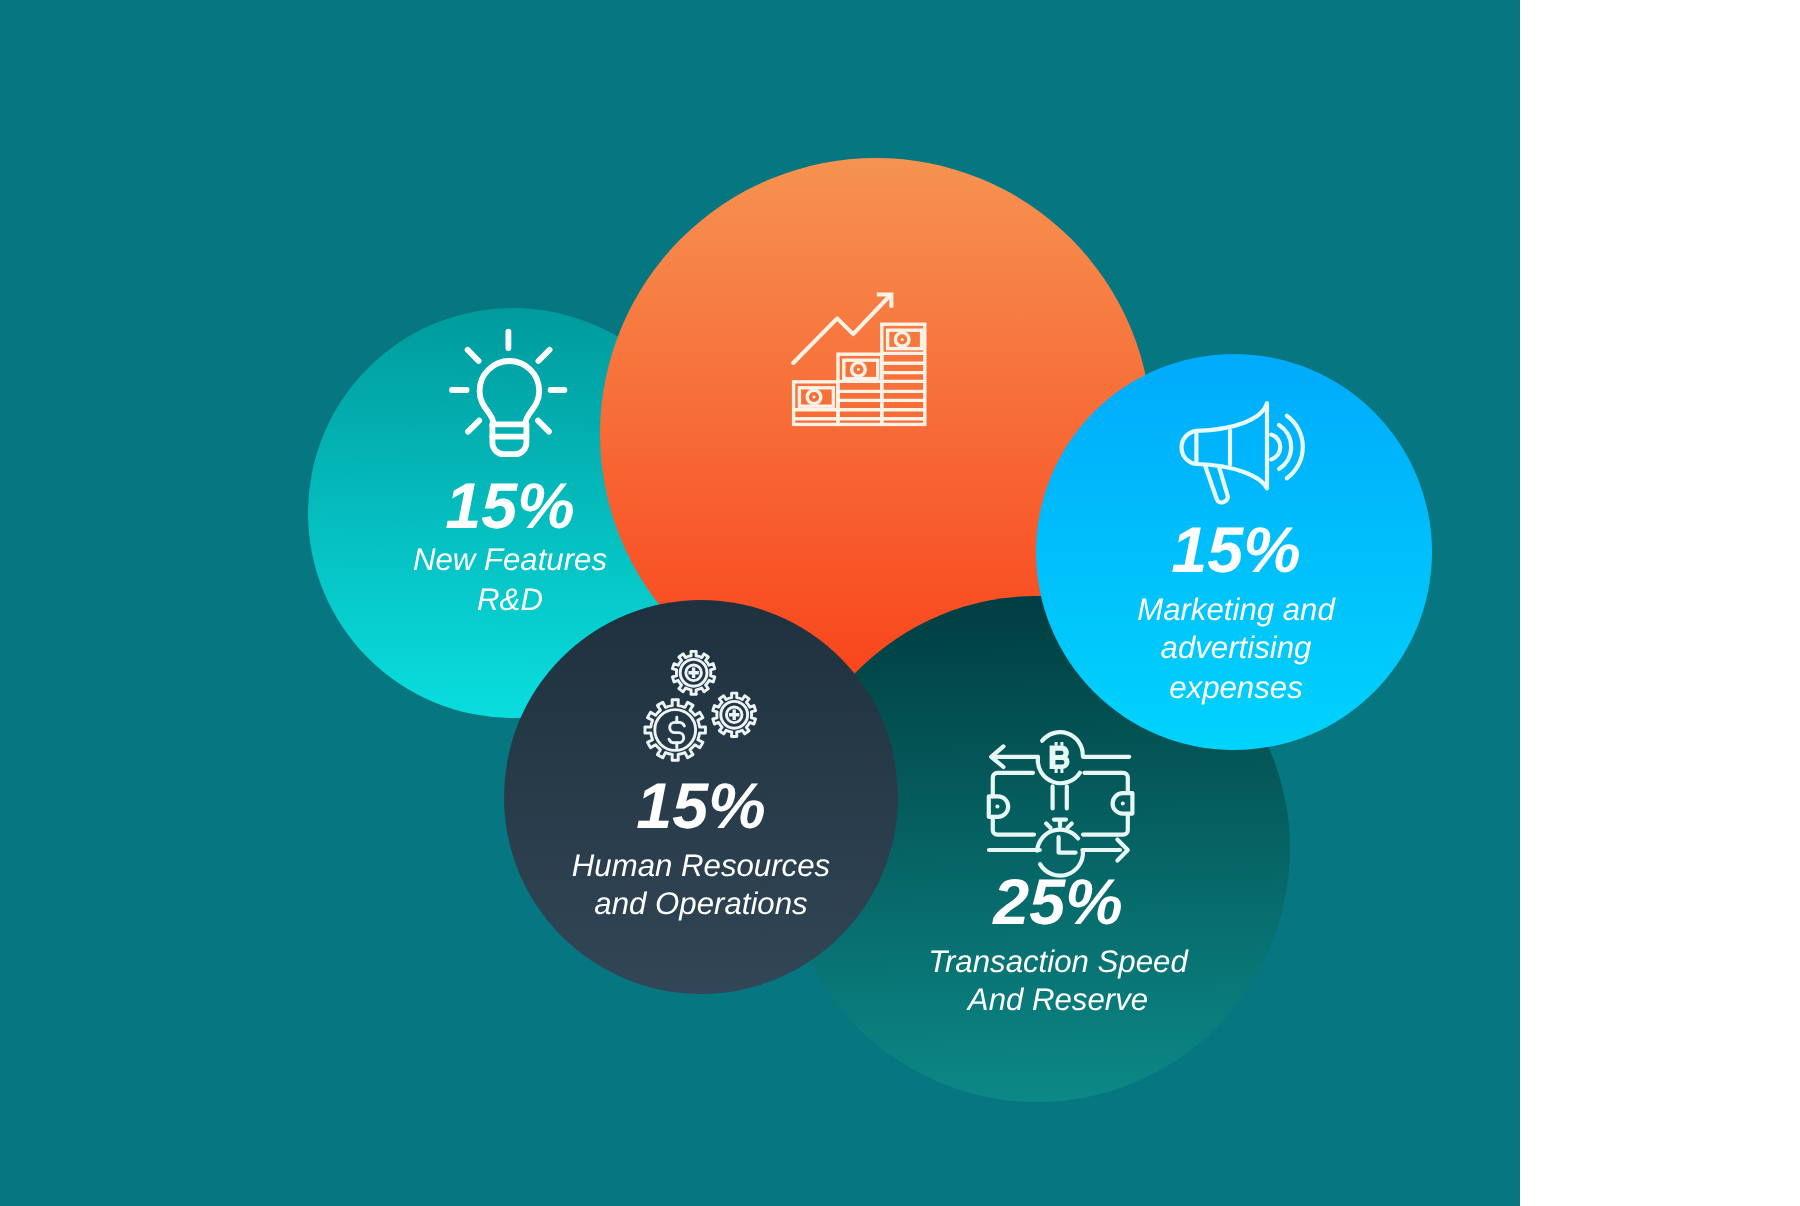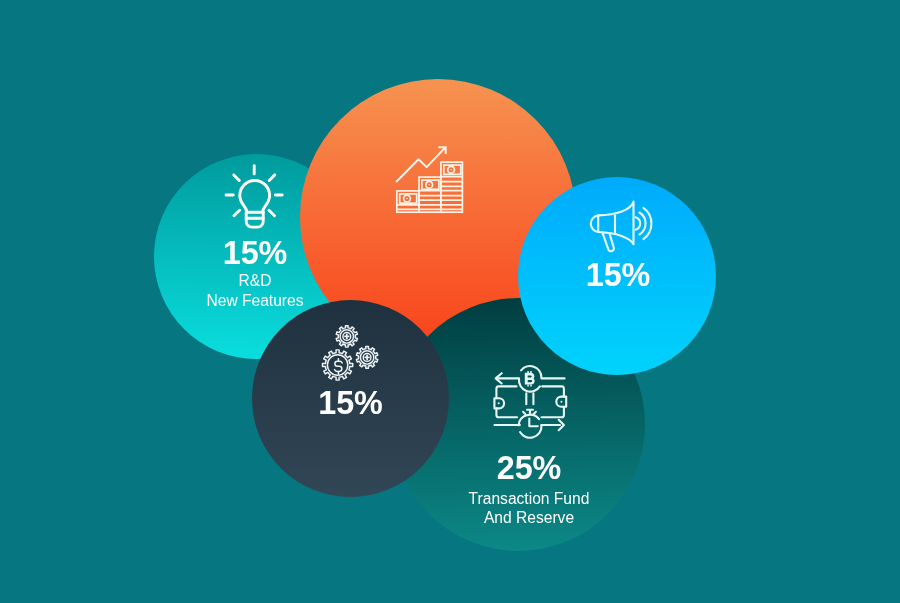--- a/index.html
+++ b/index.html
@@ -6,7 +6,7 @@
   html,body{margin:0;padding:0;}
   body{width:900px;height:603px;overflow:hidden;
        font-family:"Liberation Sans",sans-serif;}
-  #stage{position:relative;width:900px;height:603px;overflow:hidden;background:#067681;}
+  #stage{position:relative;width:760px;height:603px;overflow:hidden;background:#067681;font-style:italic;}
   .bubble{position:absolute;border-radius:50%;}
   .content{position:absolute;text-align:center;color:#fff;}
   .pct{font-weight:bold;line-height:1;white-space:nowrap;}

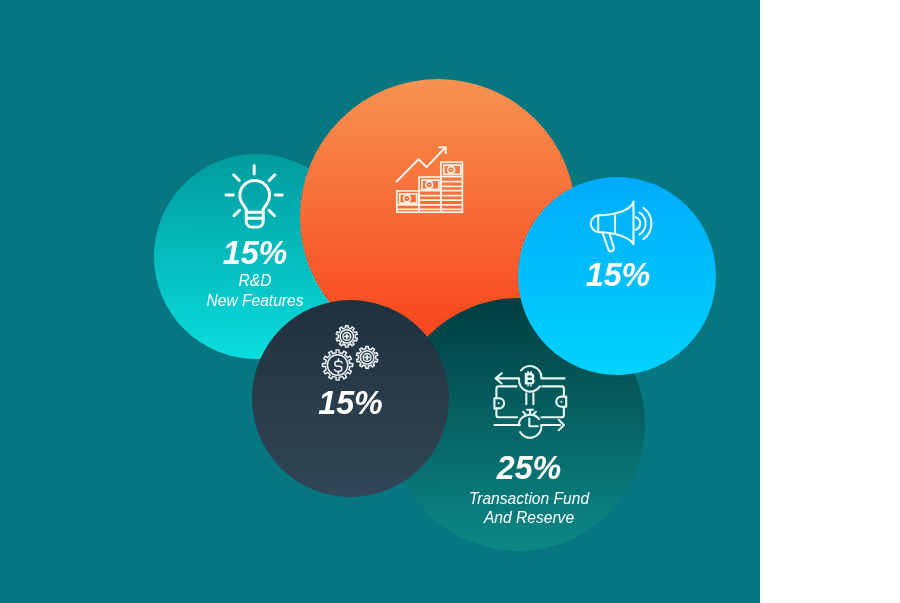--- a/index.html
+++ b/index.html
@@ -75,8 +75,8 @@
   <div class="content" id="t-rnd">
     <div class="pct">15%</div>
     <div class="lbl">
+      <div>New Features</div>
       <div>R&amp;D</div>
-      <div>New Features</div>
     </div>
   </div>
 

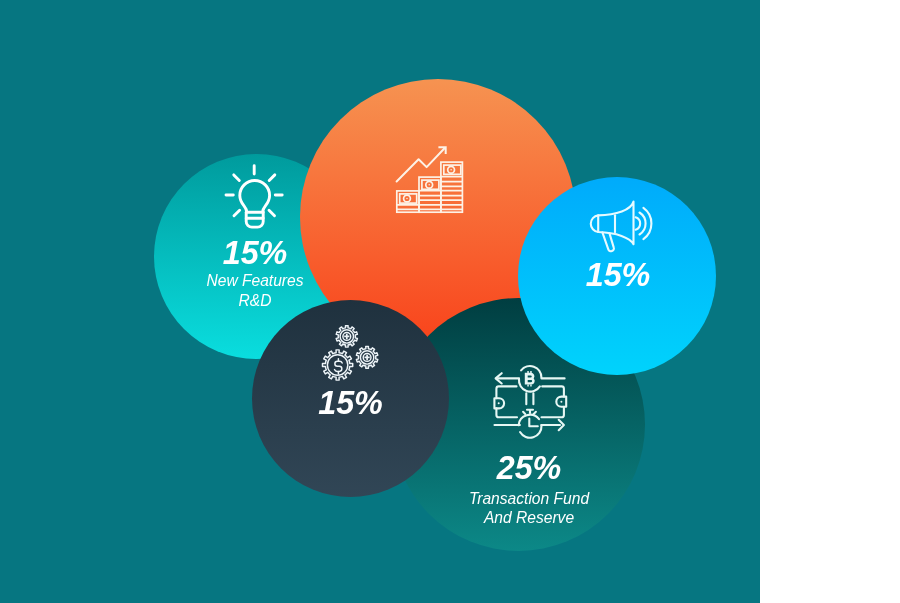--- a/index.html
+++ b/index.html
@@ -126,6 +126,11 @@
 
   <div class="content" id="t-marketing">
     <div class="pct">15%</div>
+    <div class="lbl">
+      <div>Marketing and</div>
+      <div>advertising</div>
+      <div>expenses</div>
+    </div>
   </div>
 
   <div class="ico" id="i-hr">

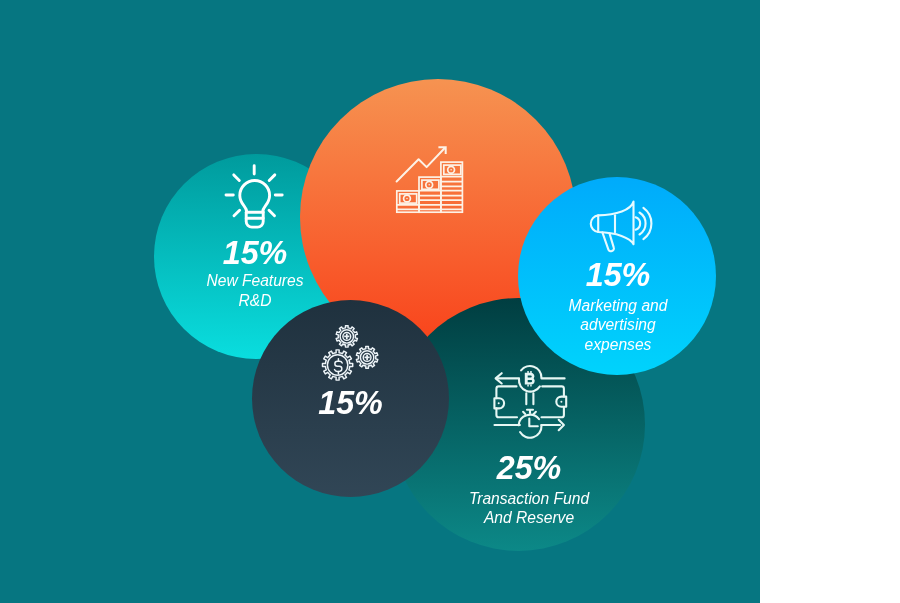--- a/index.html
+++ b/index.html
@@ -155,6 +155,10 @@
 
   <div class="content" id="t-hr">
     <div class="pct">15%</div>
+    <div class="lbl">
+      <div>Human Resources</div>
+      <div>and Operations</div>
+    </div>
   </div>
 
   <div class="ico" id="i-transaction">

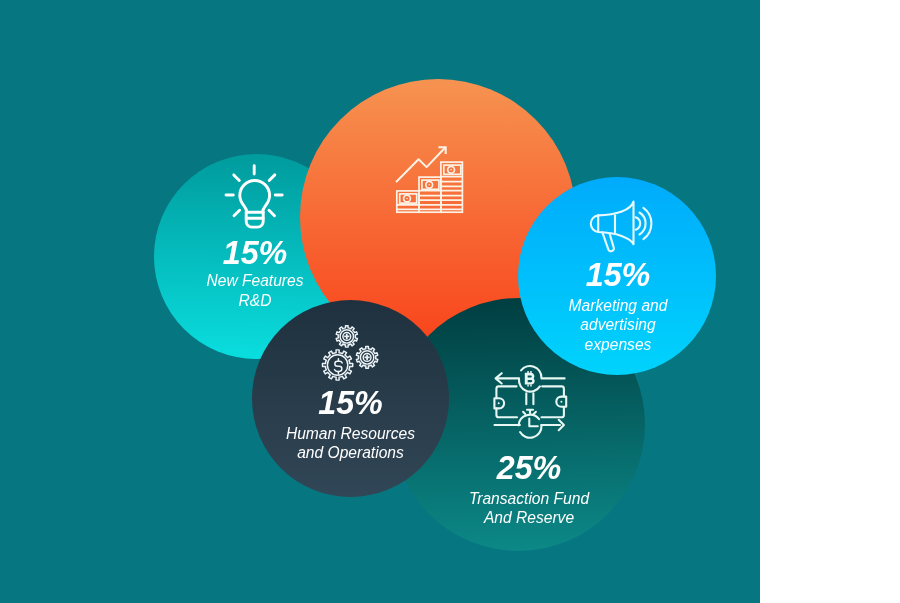--- a/index.html
+++ b/index.html
@@ -43,7 +43,7 @@
   #t-marketing .lbl{margin-top:4.5px;}
   #t-hr{left:251px;top:386.6px;width:199px;}
   #t-hr .lbl{margin-top:4.8px;}
-  #t-transaction{left:429.5px;top:452px;width:199px;}
+  #t-transaction{left:429.5px;top:435px;width:199px;}
   #t-transaction .lbl{margin-top:4.9px;}
 </style>
 </head>

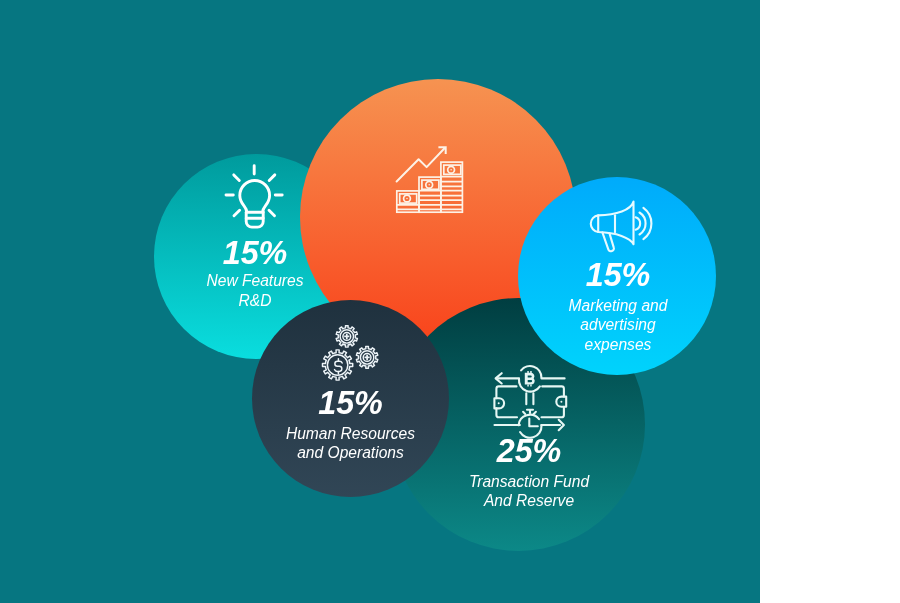--- a/index.html
+++ b/index.html
@@ -205,7 +205,7 @@
   <div class="content" id="t-transaction">
     <div class="pct">25%</div>
     <div class="lbl">
-      <div>Transaction Fund</div>
+      <div>Transaction Speed</div>
       <div>And Reserve</div>
     </div>
   </div>

